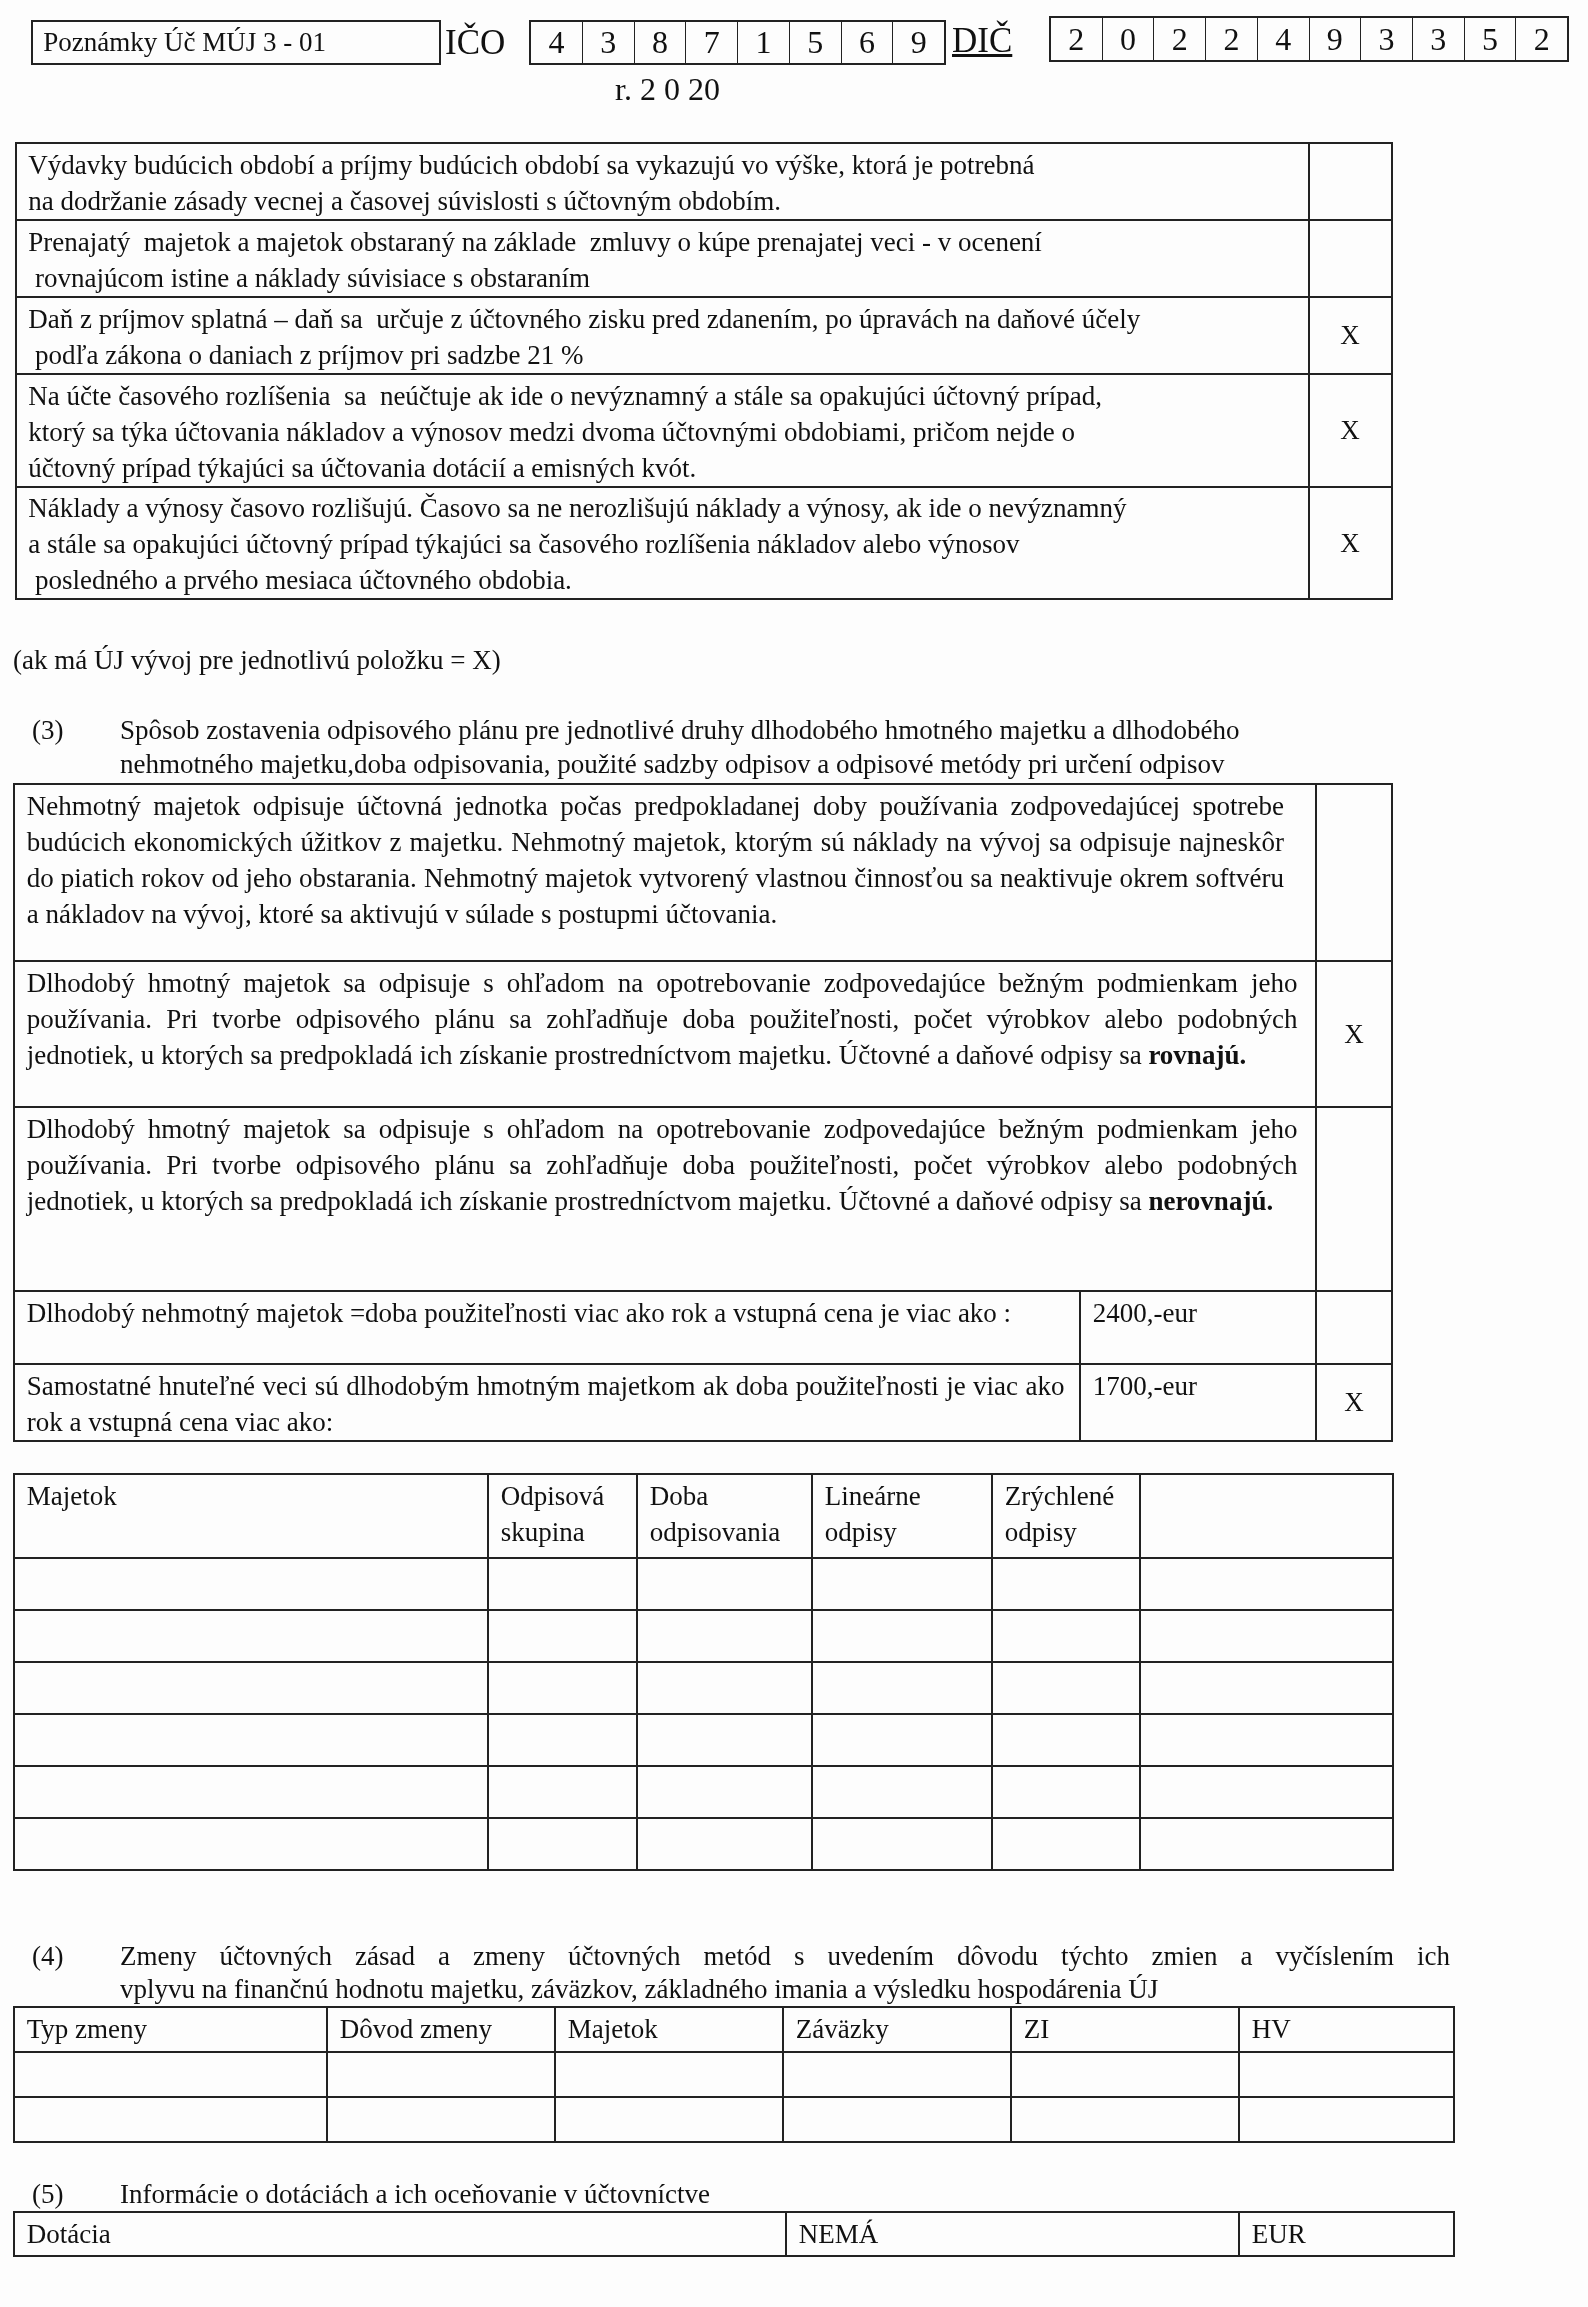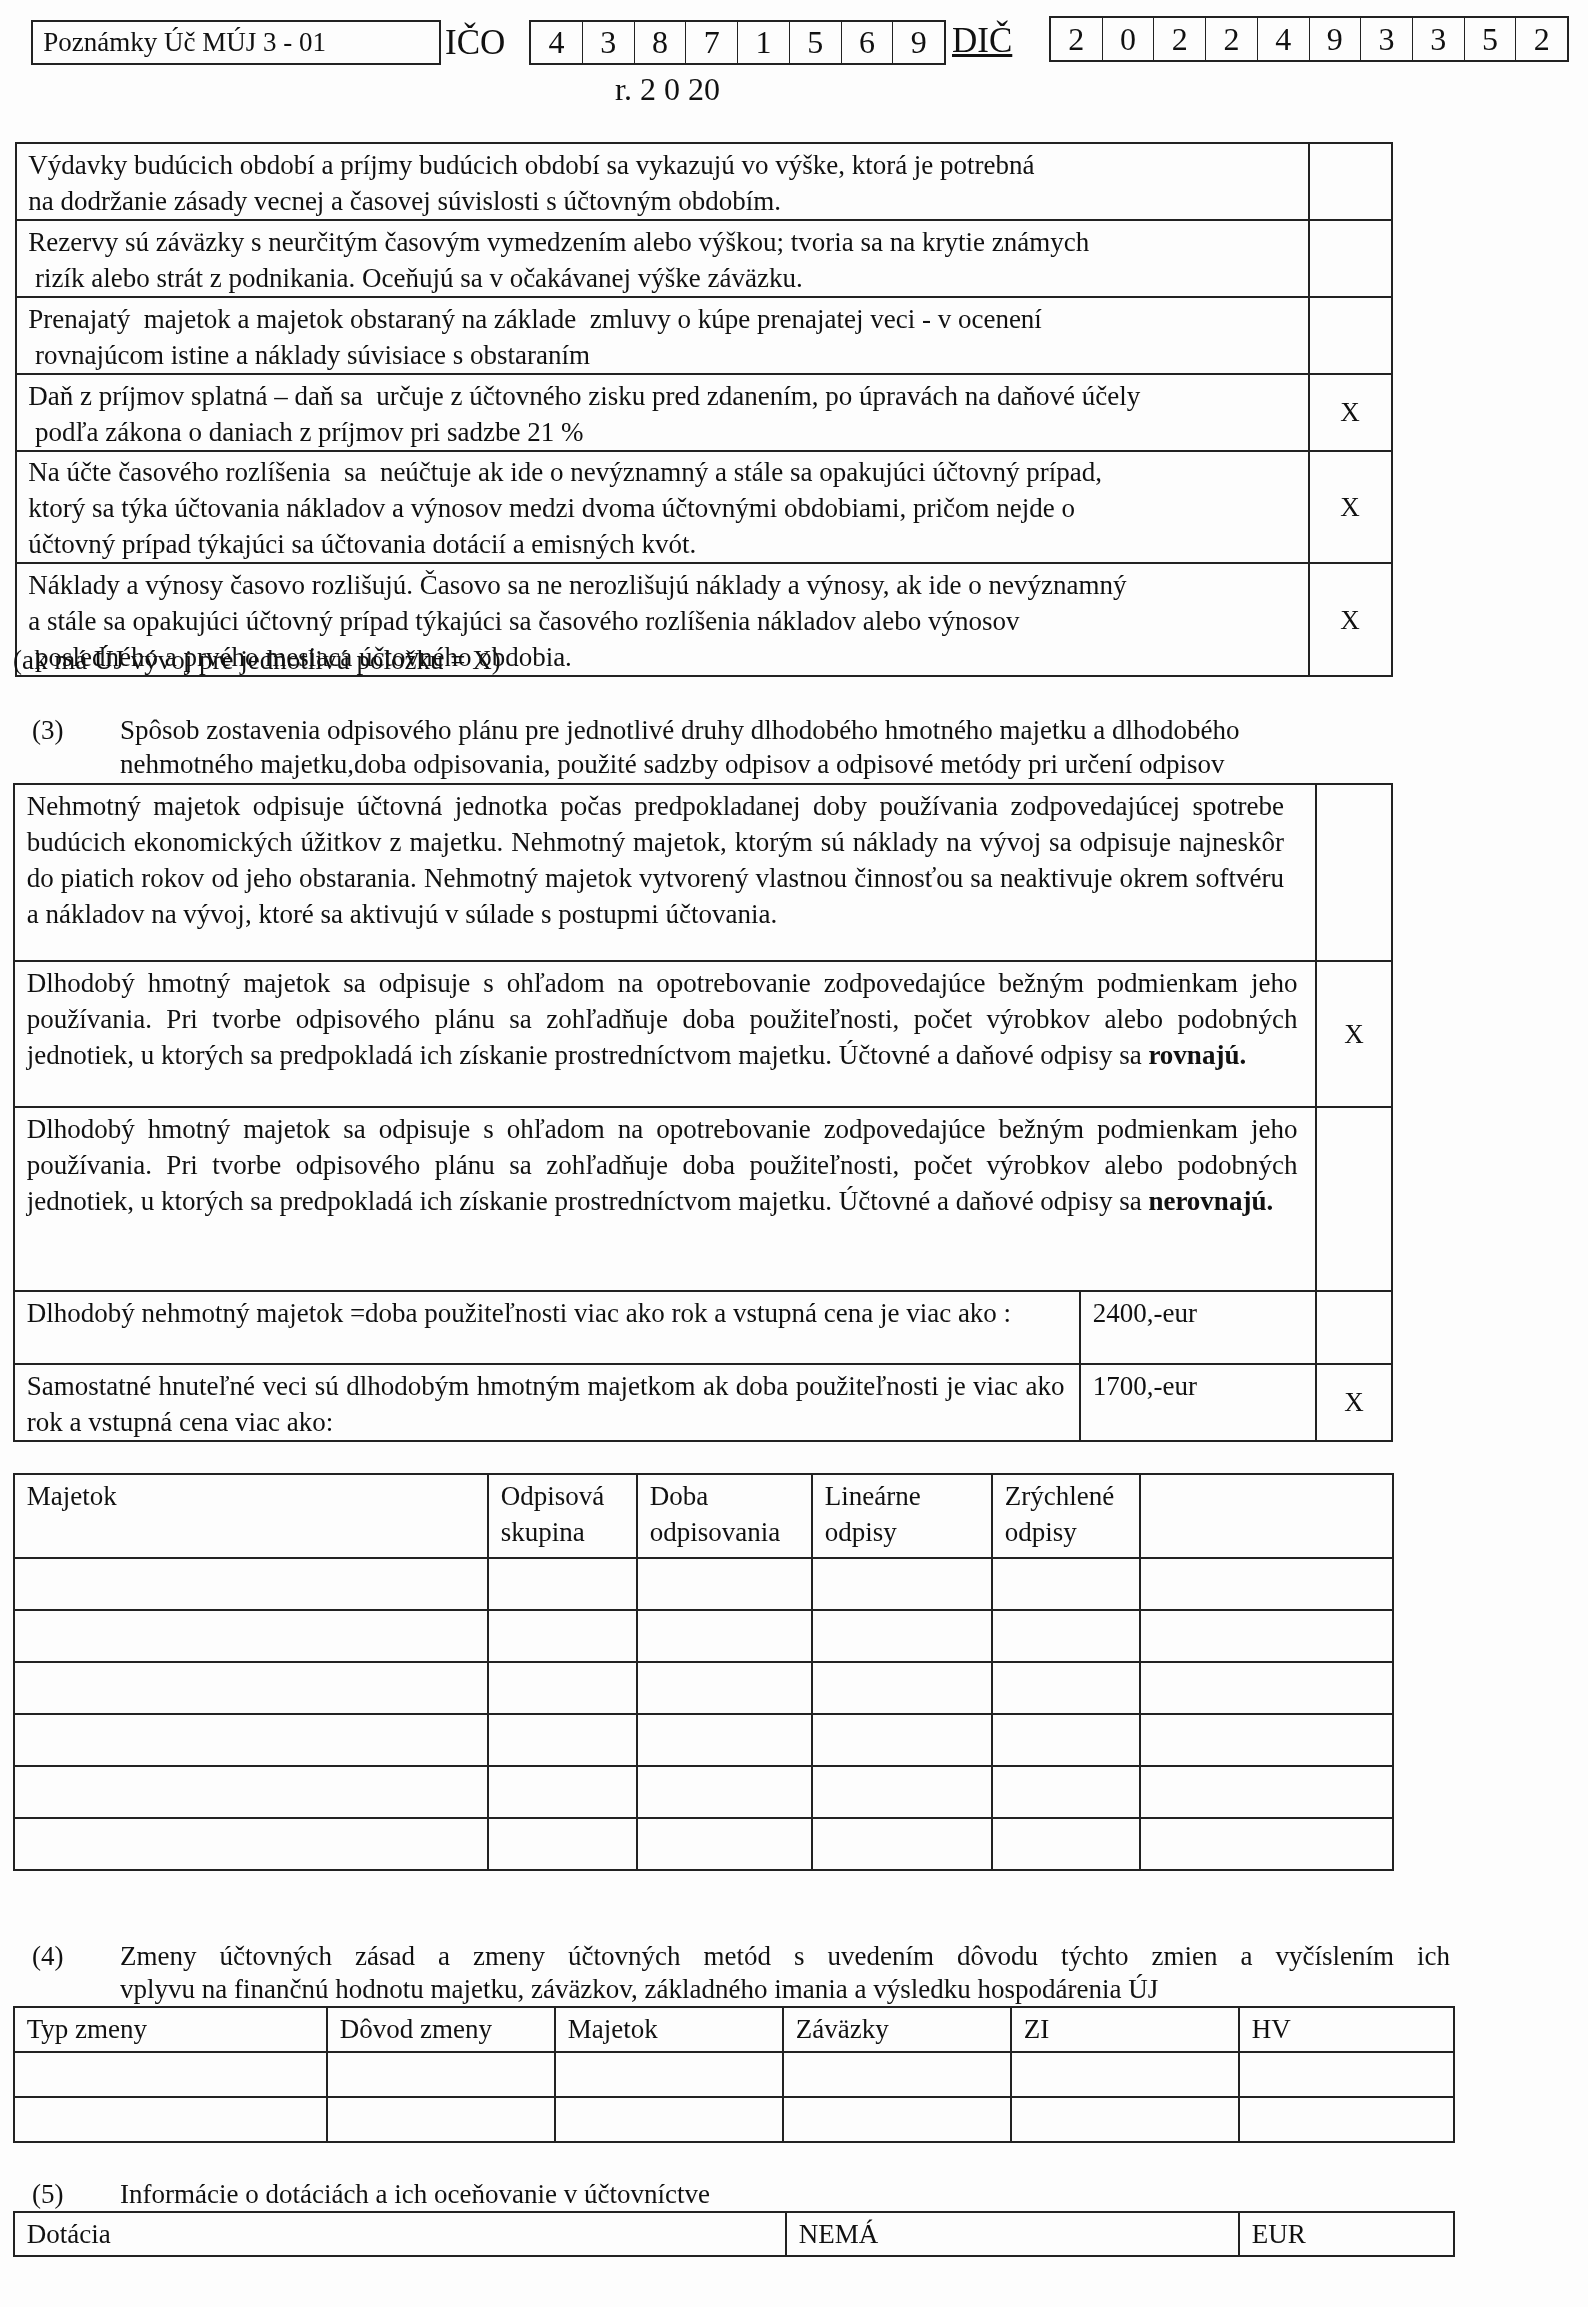--- a/index.html
+++ b/index.html
@@ -65,13 +65,6 @@
   </tr>
   <tr style="height:72px">
     <td>
-      <span class="para-line">Rezervy sú záväzky s neurčitým časovým vymedzením alebo výškou; tvoria sa na krytie známych</span>
-      <span class="para-line" style="white-space:pre"> rizík alebo strát z podnikania. Oceňujú sa v očakávanej výške záväzku.</span>
-    </td>
-    <td class="mark"></td>
-  </tr>
-  <tr style="height:72px">
-    <td>
       <span class="para-line" style="white-space:pre">Prenajatý  majetok a majetok obstaraný na základe  zmluvy o kúpe prenajatej veci - v ocenení</span>
       <span class="para-line" style="white-space:pre"> rovnajúcom istine a náklady súvisiace s obstaraním</span>
     </td>

